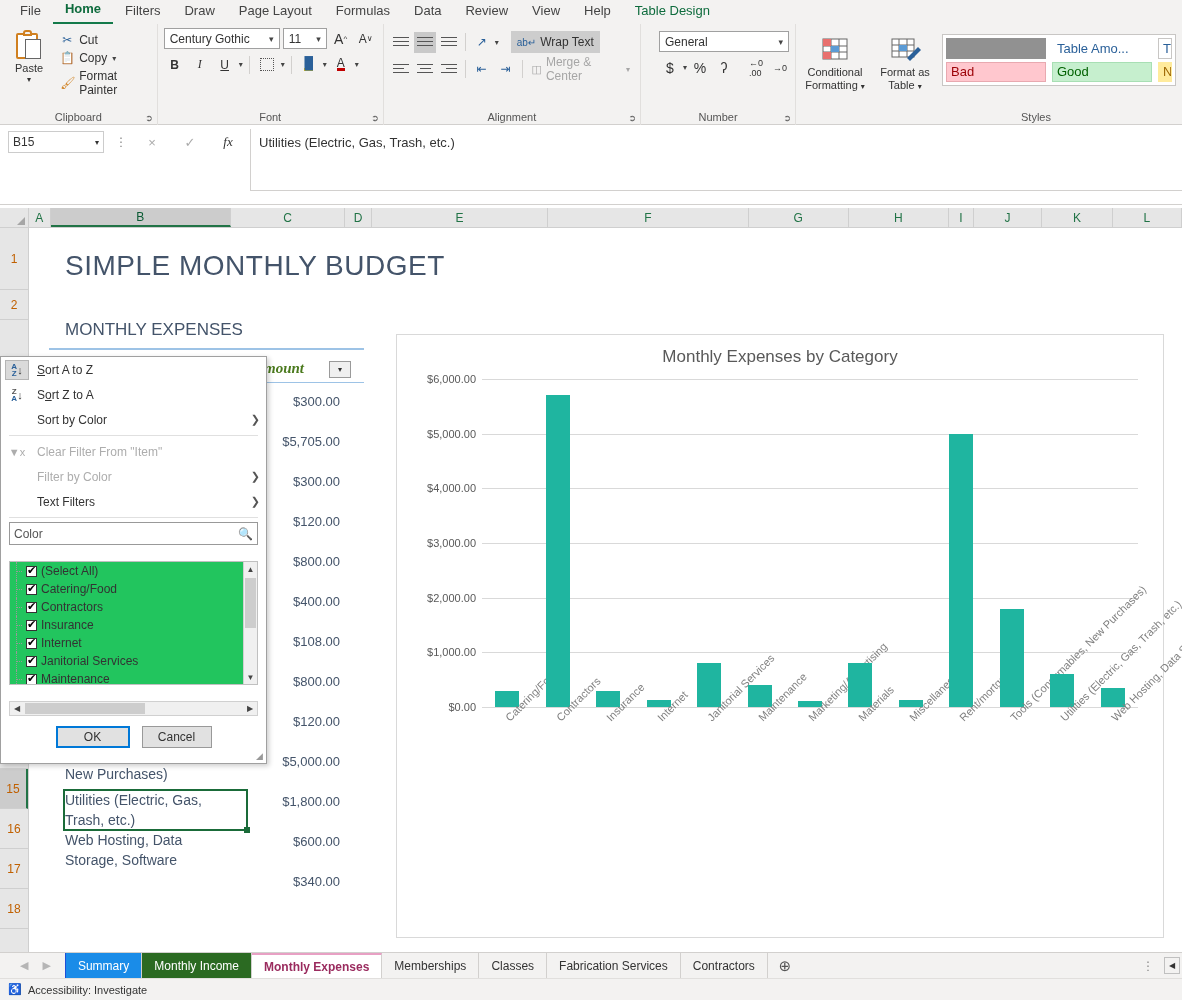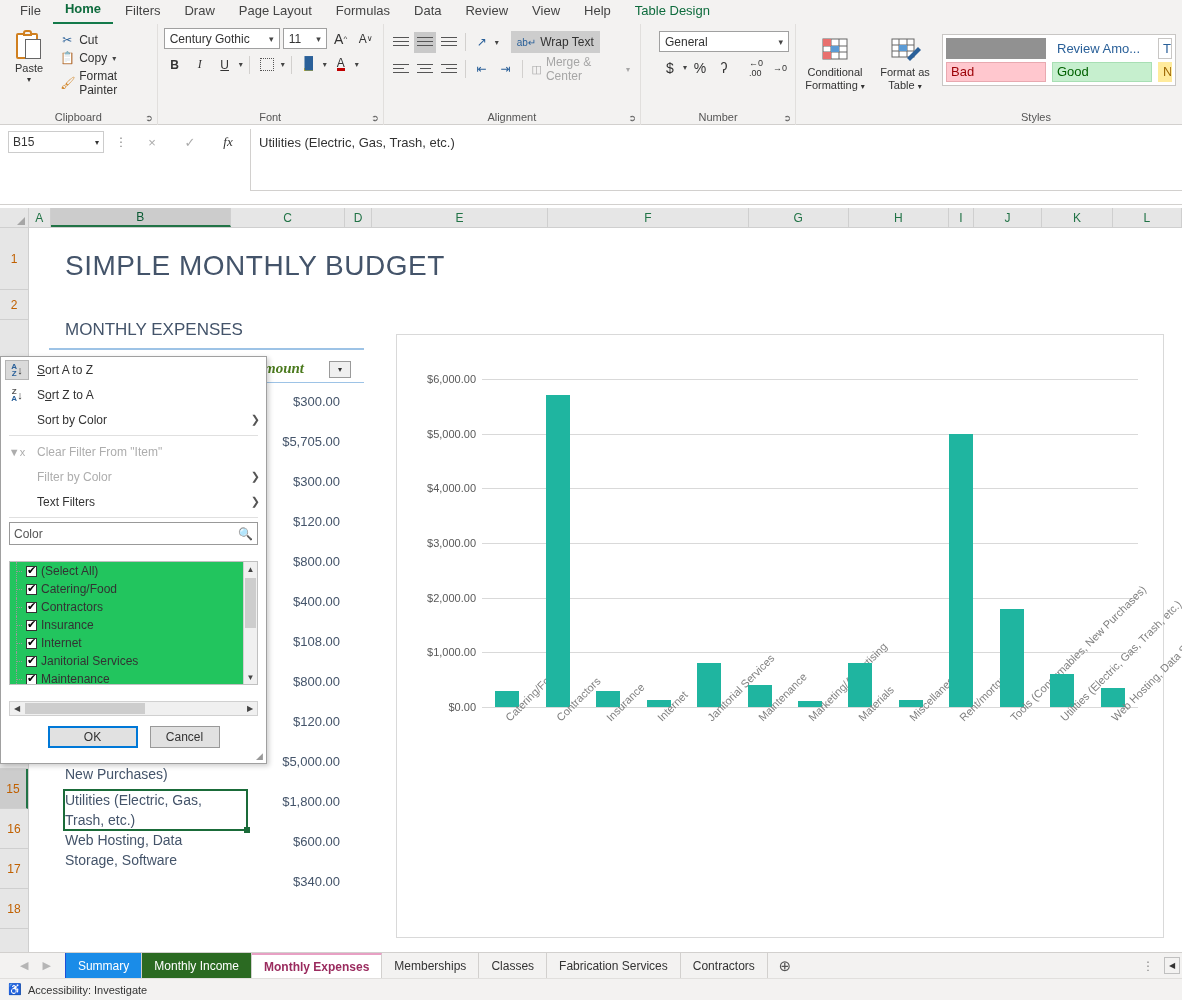--- a/index.html
+++ b/index.html
@@ -454,7 +454,7 @@
           <div class="sg-cell" style="background:#ffc7ce;color:#9c0006;border-color:#e8a9b0;">Bad</div>
         </div>
         <div class="sg-col">
-          <div class="sg-cell" style="color:#2a6099;">Review Amo...</div>
+          <div class="sg-cell" style="color:#2a6099;">Table Amo...</div>
           <div class="sg-cell" style="background:#c6efce;color:#006100;border-color:#a8dfb4;">Good</div>
         </div>
         <div class="sg-col" style="width:20px;">

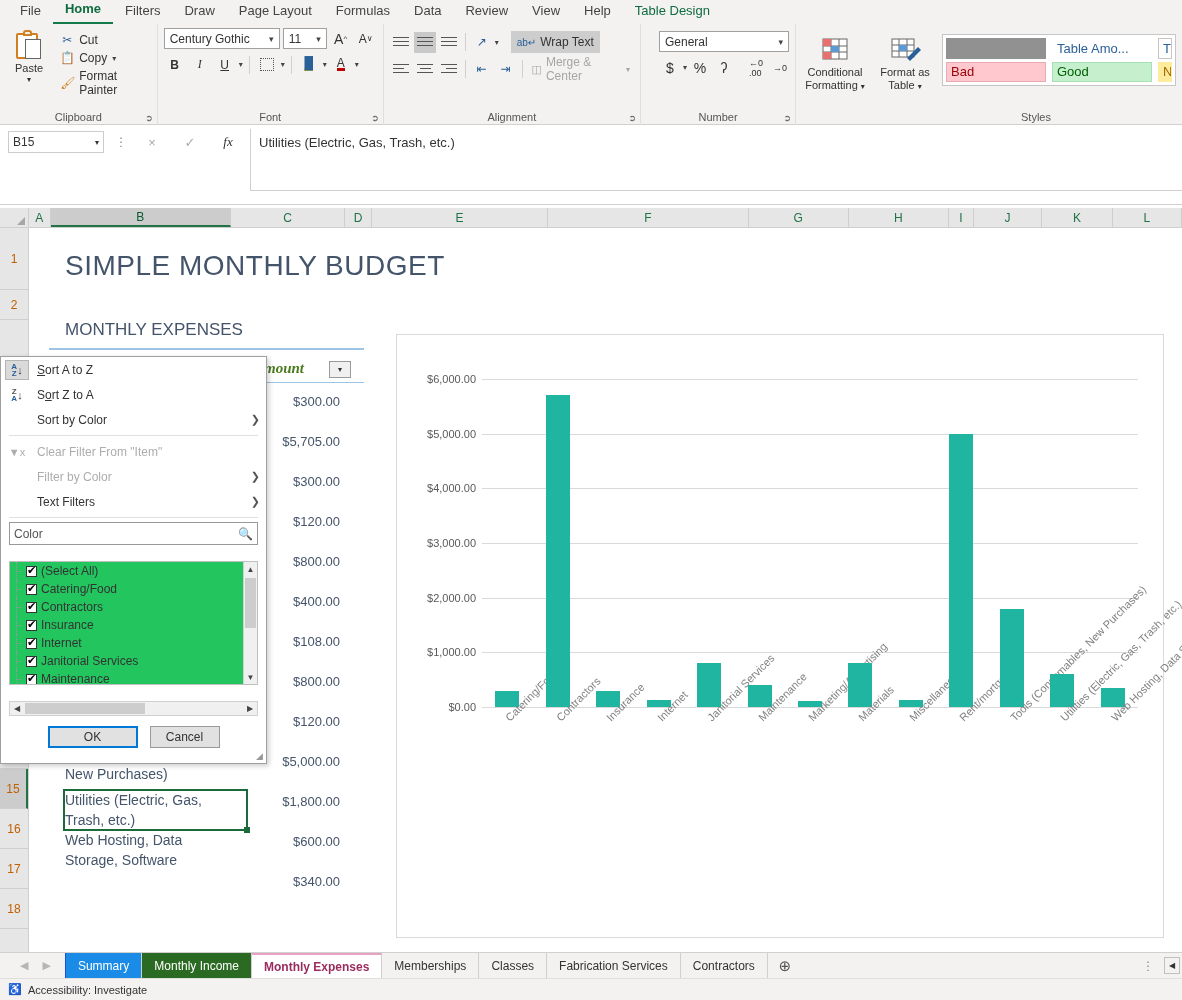--- a/index.html
+++ b/index.html
@@ -664,6 +664,7 @@
 </div>
 
 <div id="chart">
+  <div id="chart-title">Monthly Expenses by Category</div>
   <div id="plot">
       <div class="gl" style="top: 328px;"></div>
       <div class="ytick" style="top: 328px;">$0.00</div>

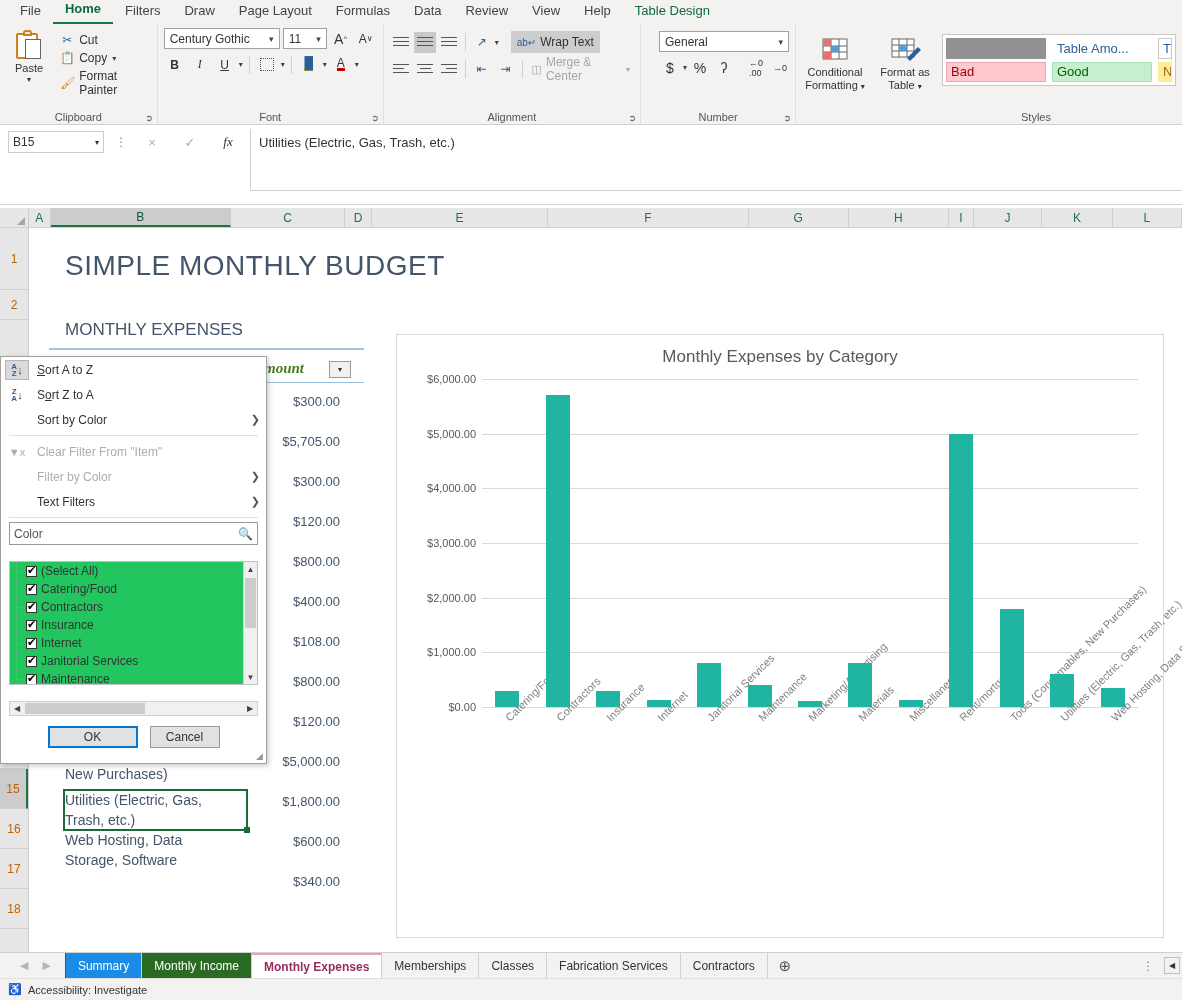--- a/index.html
+++ b/index.html
@@ -178,7 +178,7 @@
   .hs-arrow { width:14px; text-align:center; font-size:8px; color:#444; }
   #fm-hthumb { position:absolute; left:15px; width:120px; top:1px; bottom:1px; background:#cdcdcd; }
   #fm-buttons { display:flex; justify-content:center; gap:12px; margin-top:10px; }
-  .fm-ok { width:90px; height:22px; border:2px solid #0078d7; background:#e1e1e1;
+  .fm-ok { width:74px; height:22px; border:2px solid #0078d7; background:#e1e1e1;
      display:flex; align-items:center; justify-content:center; font-size:12px; }
   .fm-cancel { width:70px; height:22px; border:1px solid #999; background:#e1e1e1;
      display:flex; align-items:center; justify-content:center; font-size:12px; }

